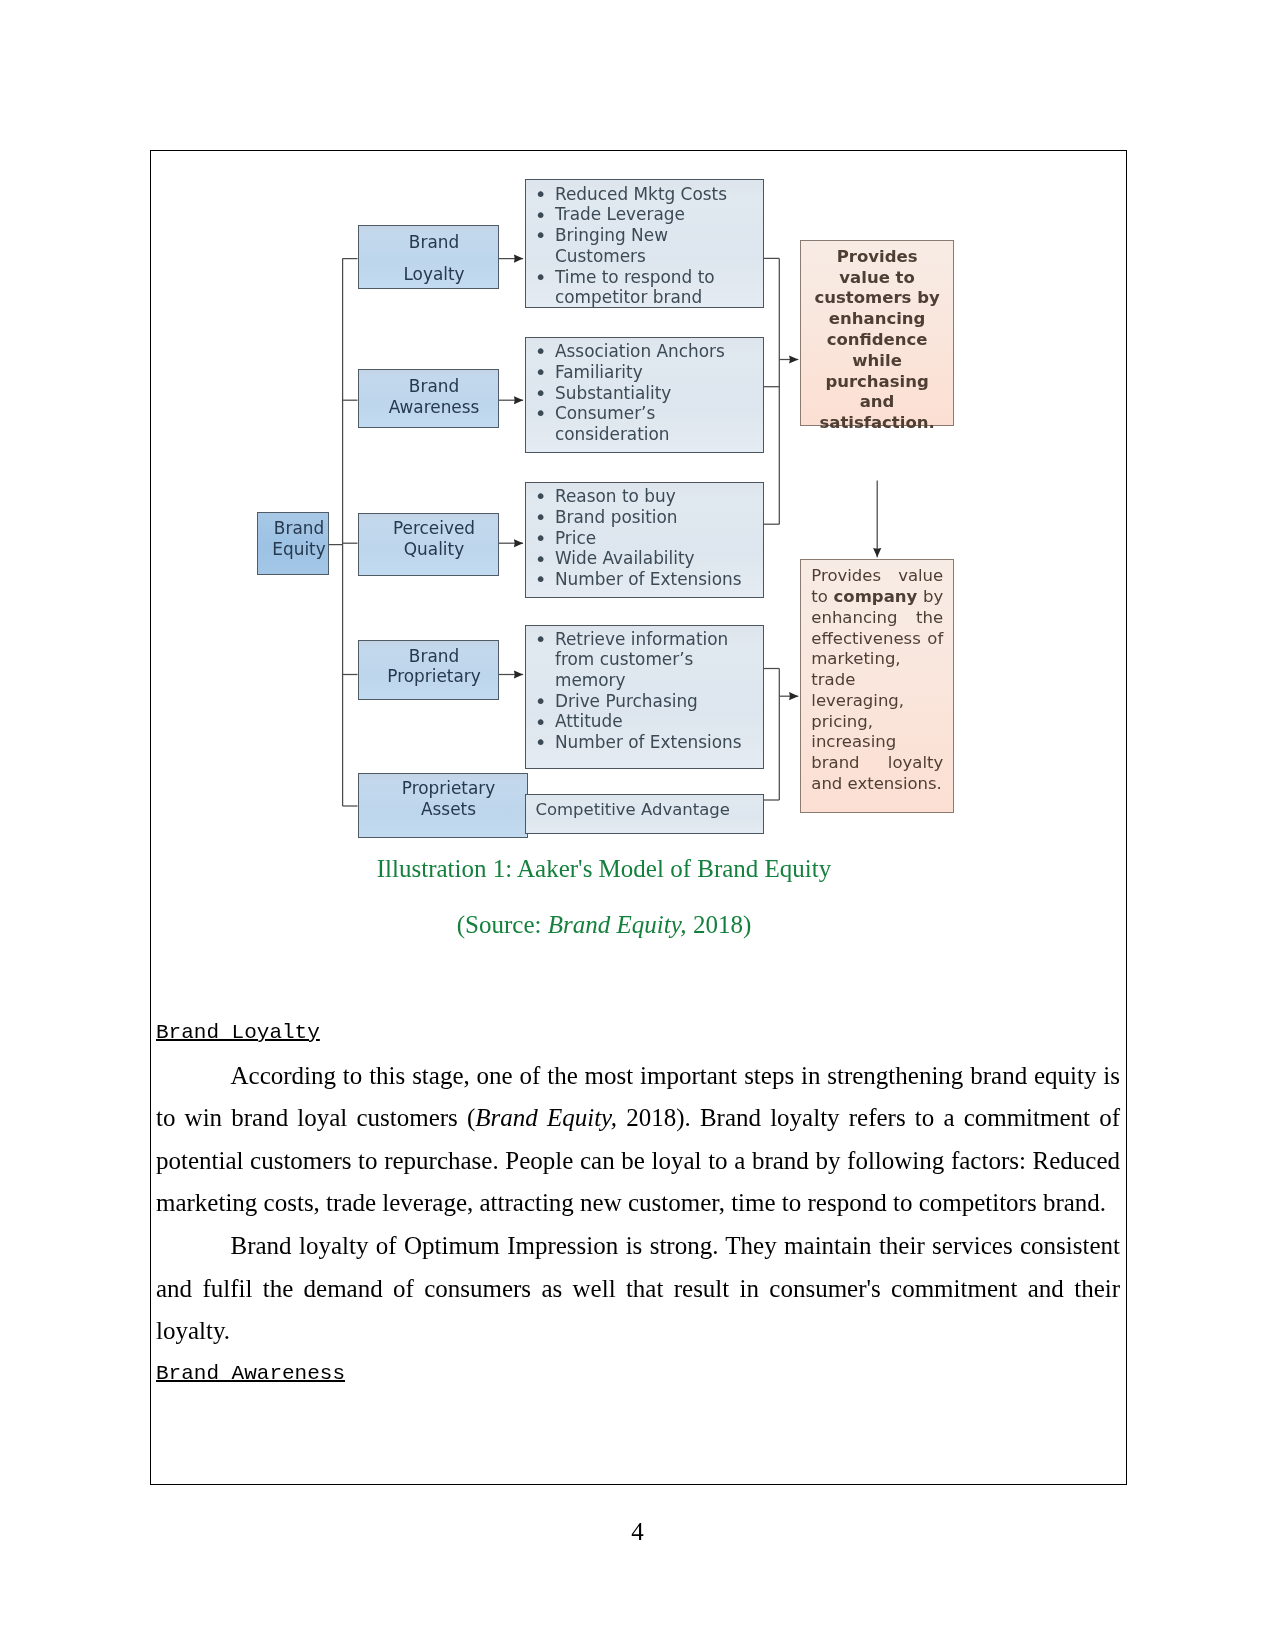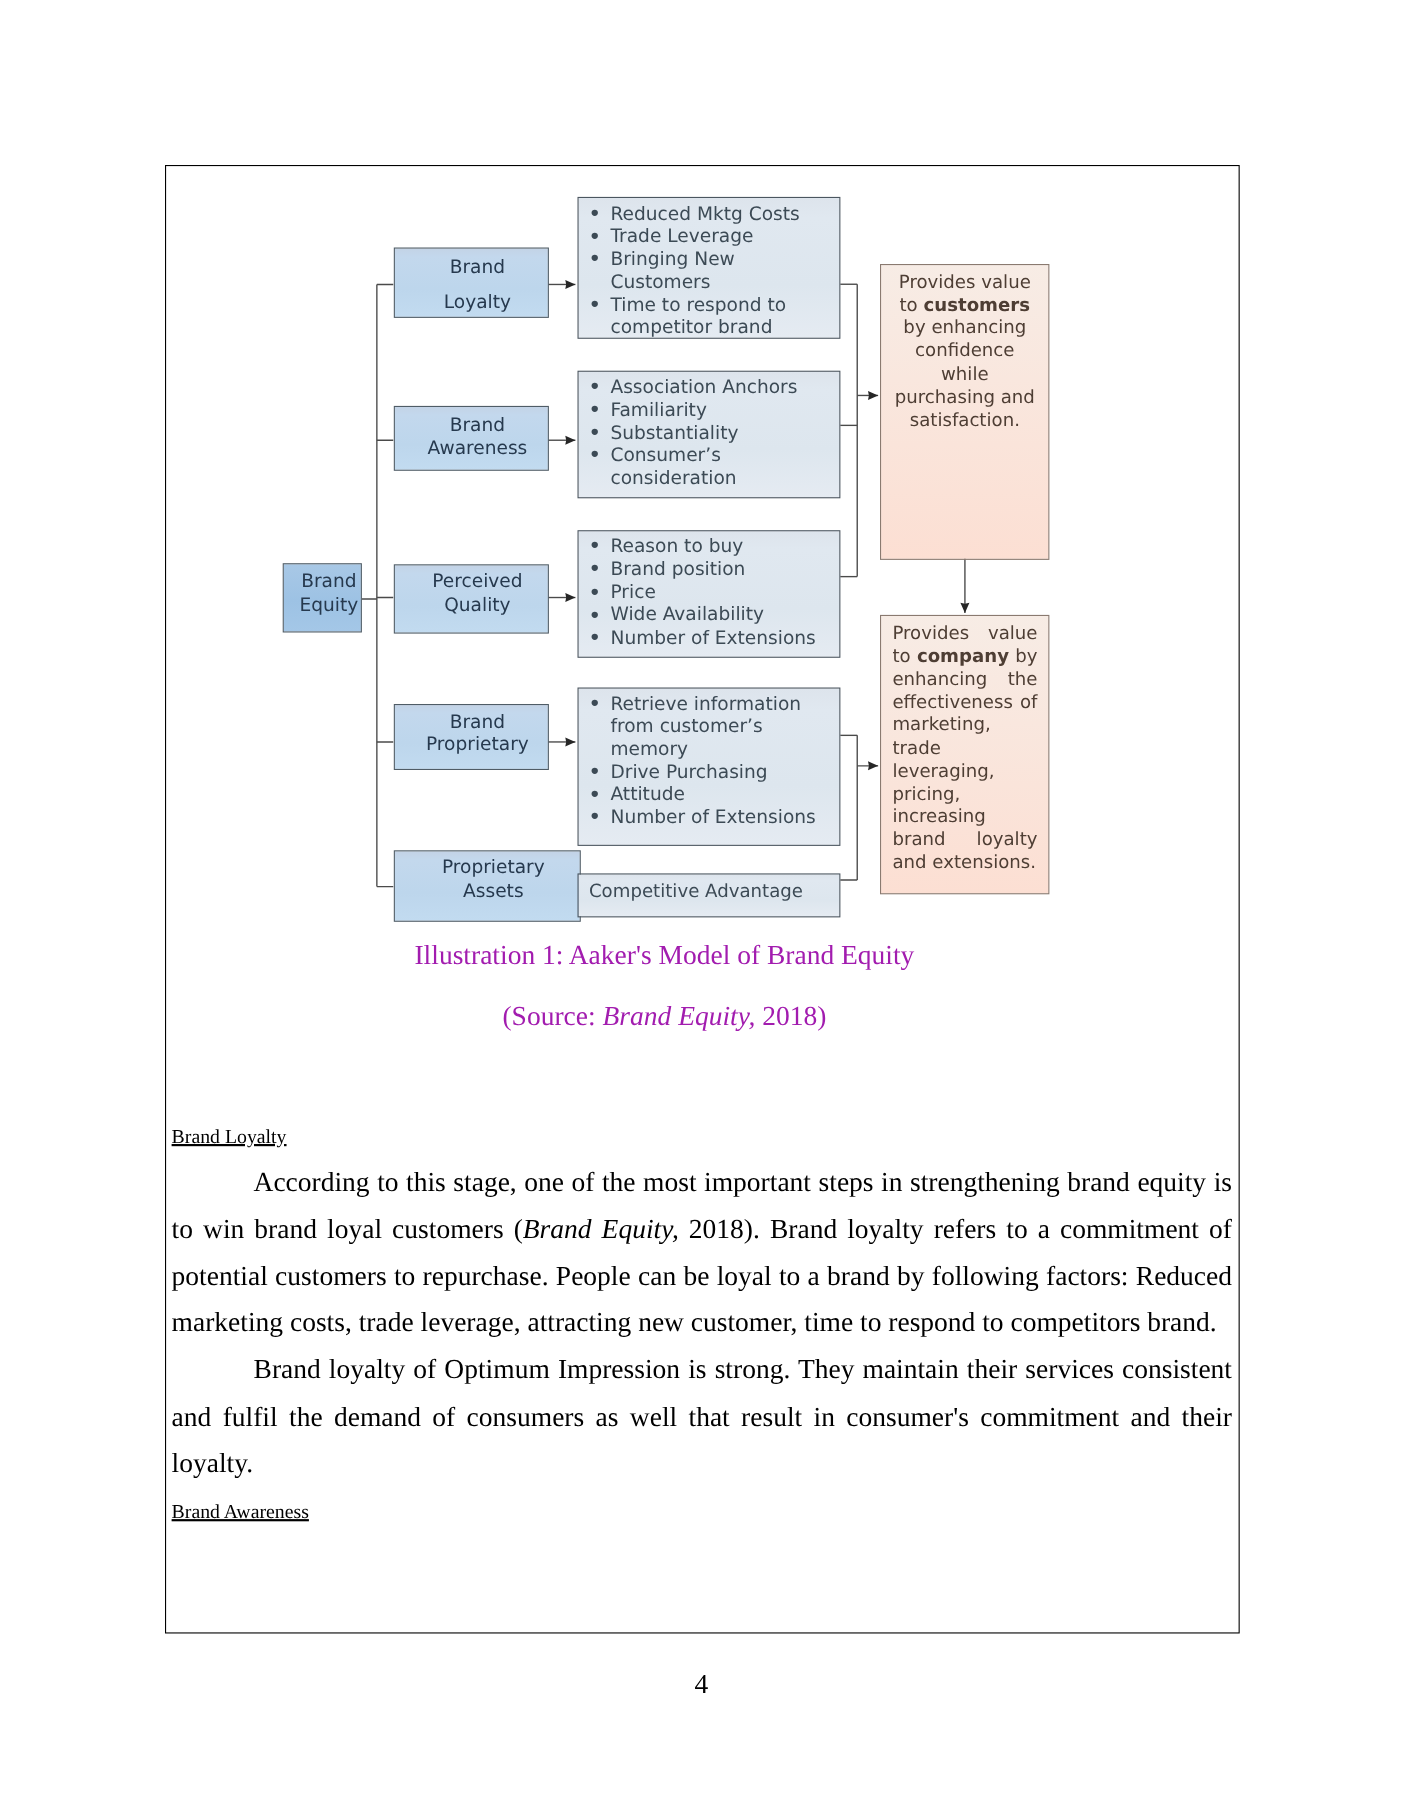--- a/index.html
+++ b/index.html
@@ -135,7 +135,7 @@
         <div>Competitive Advantage</div>
       </div>
 
-    <div class="dbox orange" id="ob0" style="left: 544.8px; top: 75px; width: 154.6px; height: 269px; font-size: 16.5px; line-height: 20.8px; text-align: center; padding: 5.8px 10.5px 0px; justify-content: flex-start;">
+    <div class="dbox orange" id="ob0" style="left: 544.8px; top: 75px; width: 154.6px; height: 186px; font-size: 16.5px; line-height: 20.8px; text-align: center; padding: 5.8px 10.5px 0px; justify-content: flex-start; font-weight: bold;">
         <div>Provides value to <b>customers</b> by enhancing confidence while purchasing and satisfaction.</div>
       </div>
     <div class="dbox orange" id="ob1" style="left: 544.8px; top: 393.7px; width: 154.6px; height: 254.4px; font-size: 16.5px; line-height: 20.75px; text-align: justify; padding: 6.8px 10.2px 0px 10.5px; justify-content: flex-start;">

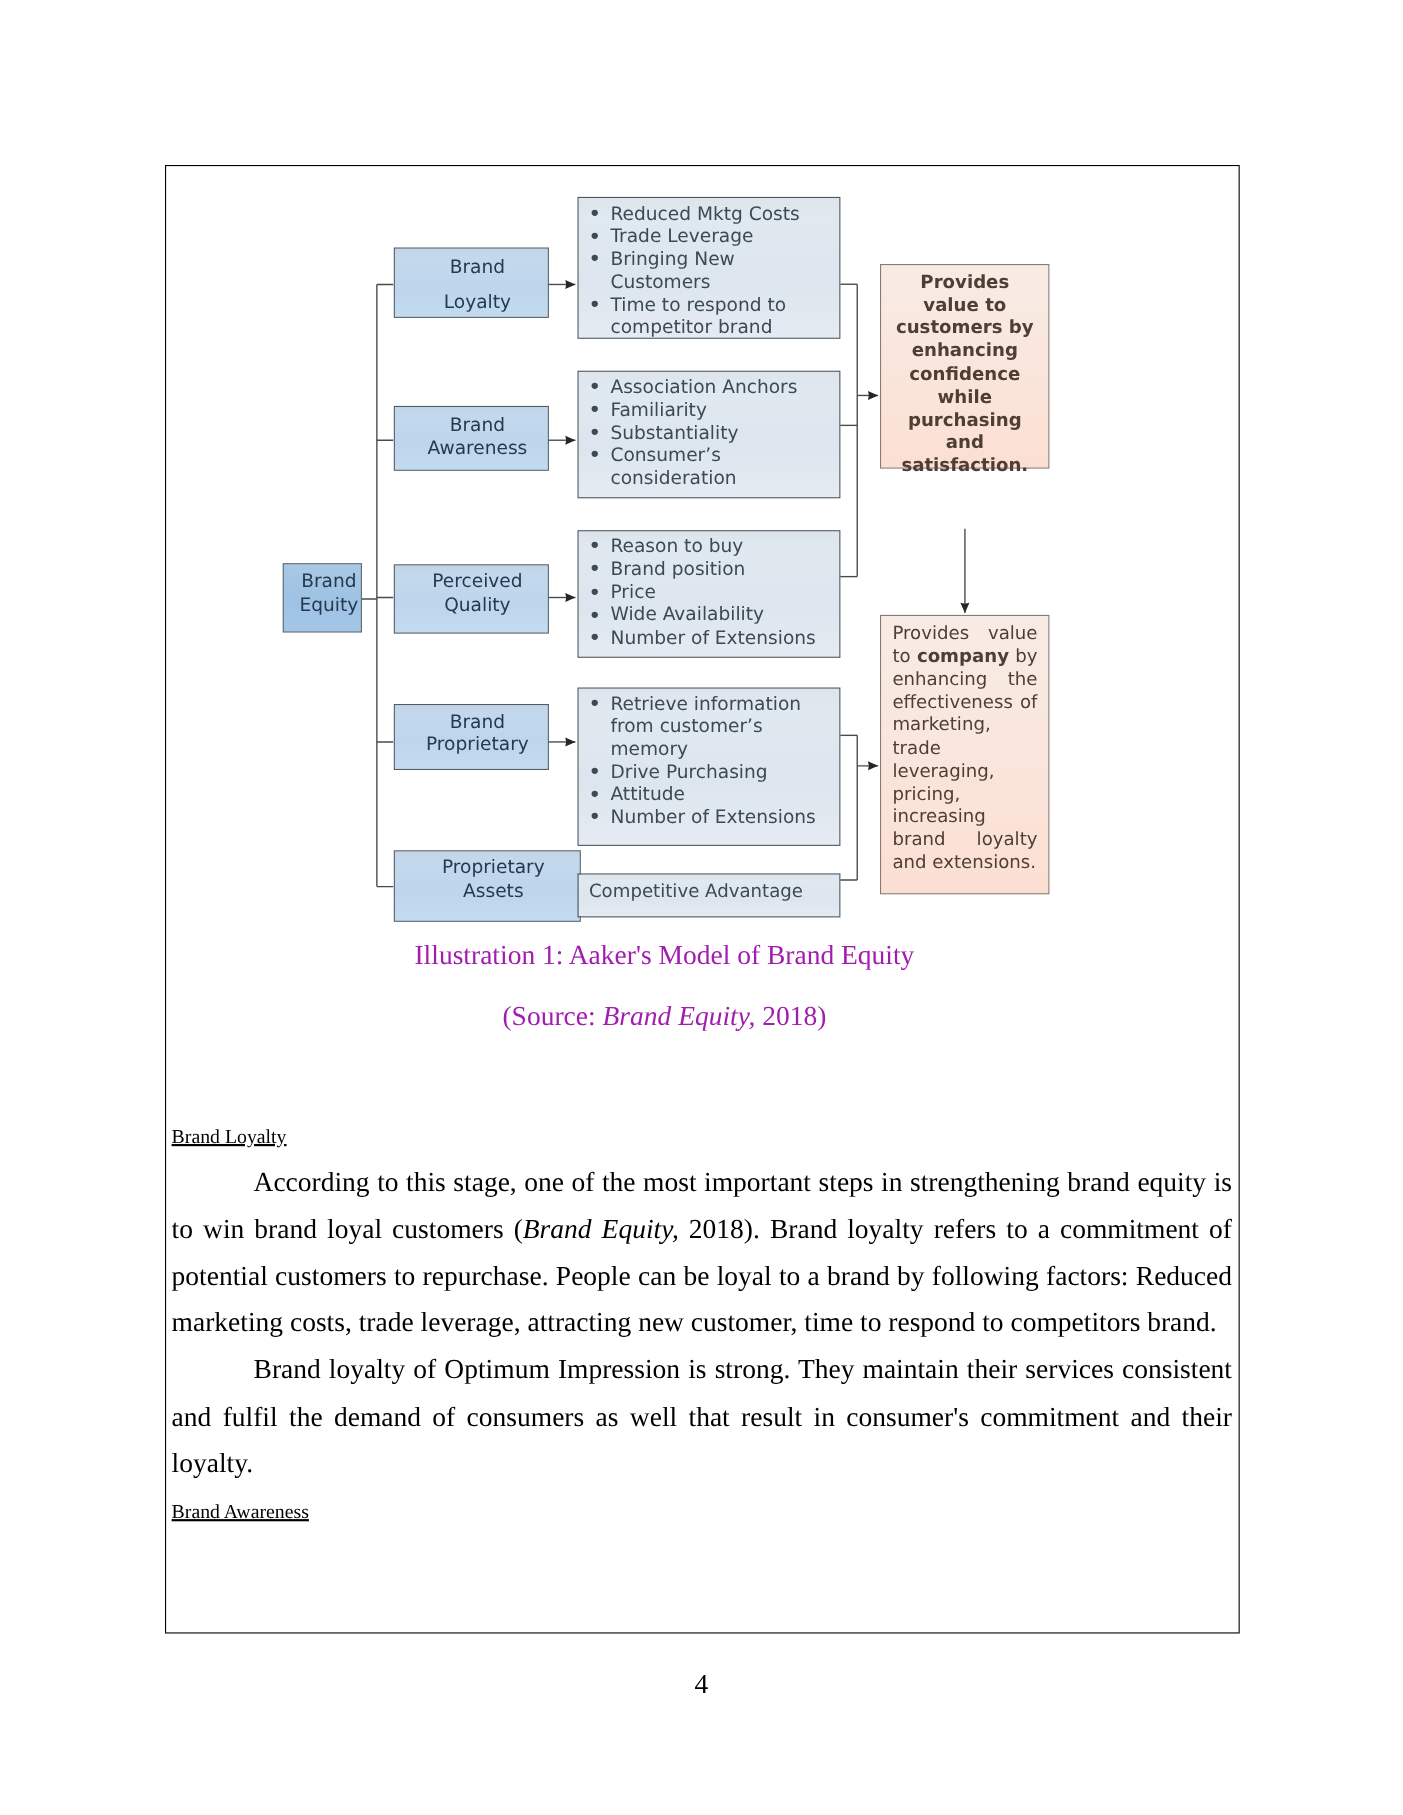--- a/index.html
+++ b/index.html
@@ -25,7 +25,7 @@
   .dbox .ln{line-height:inherit;}
 
   
-  .cap{text-align:center;font-size:25px;color:#a21caf;line-height:1;}
+  .cap{text-align:center;font-size:25px;color:#15803d;line-height:1;}
   .h{font-size:18px;line-height:42.55px;}
   .h span{text-decoration:underline;text-underline-offset:1.1px;text-decoration-thickness:1.6px;}
   p.par{font-size:25px;text-align:justify;text-justify:inter-word;margin:0;line-height:42.55px;

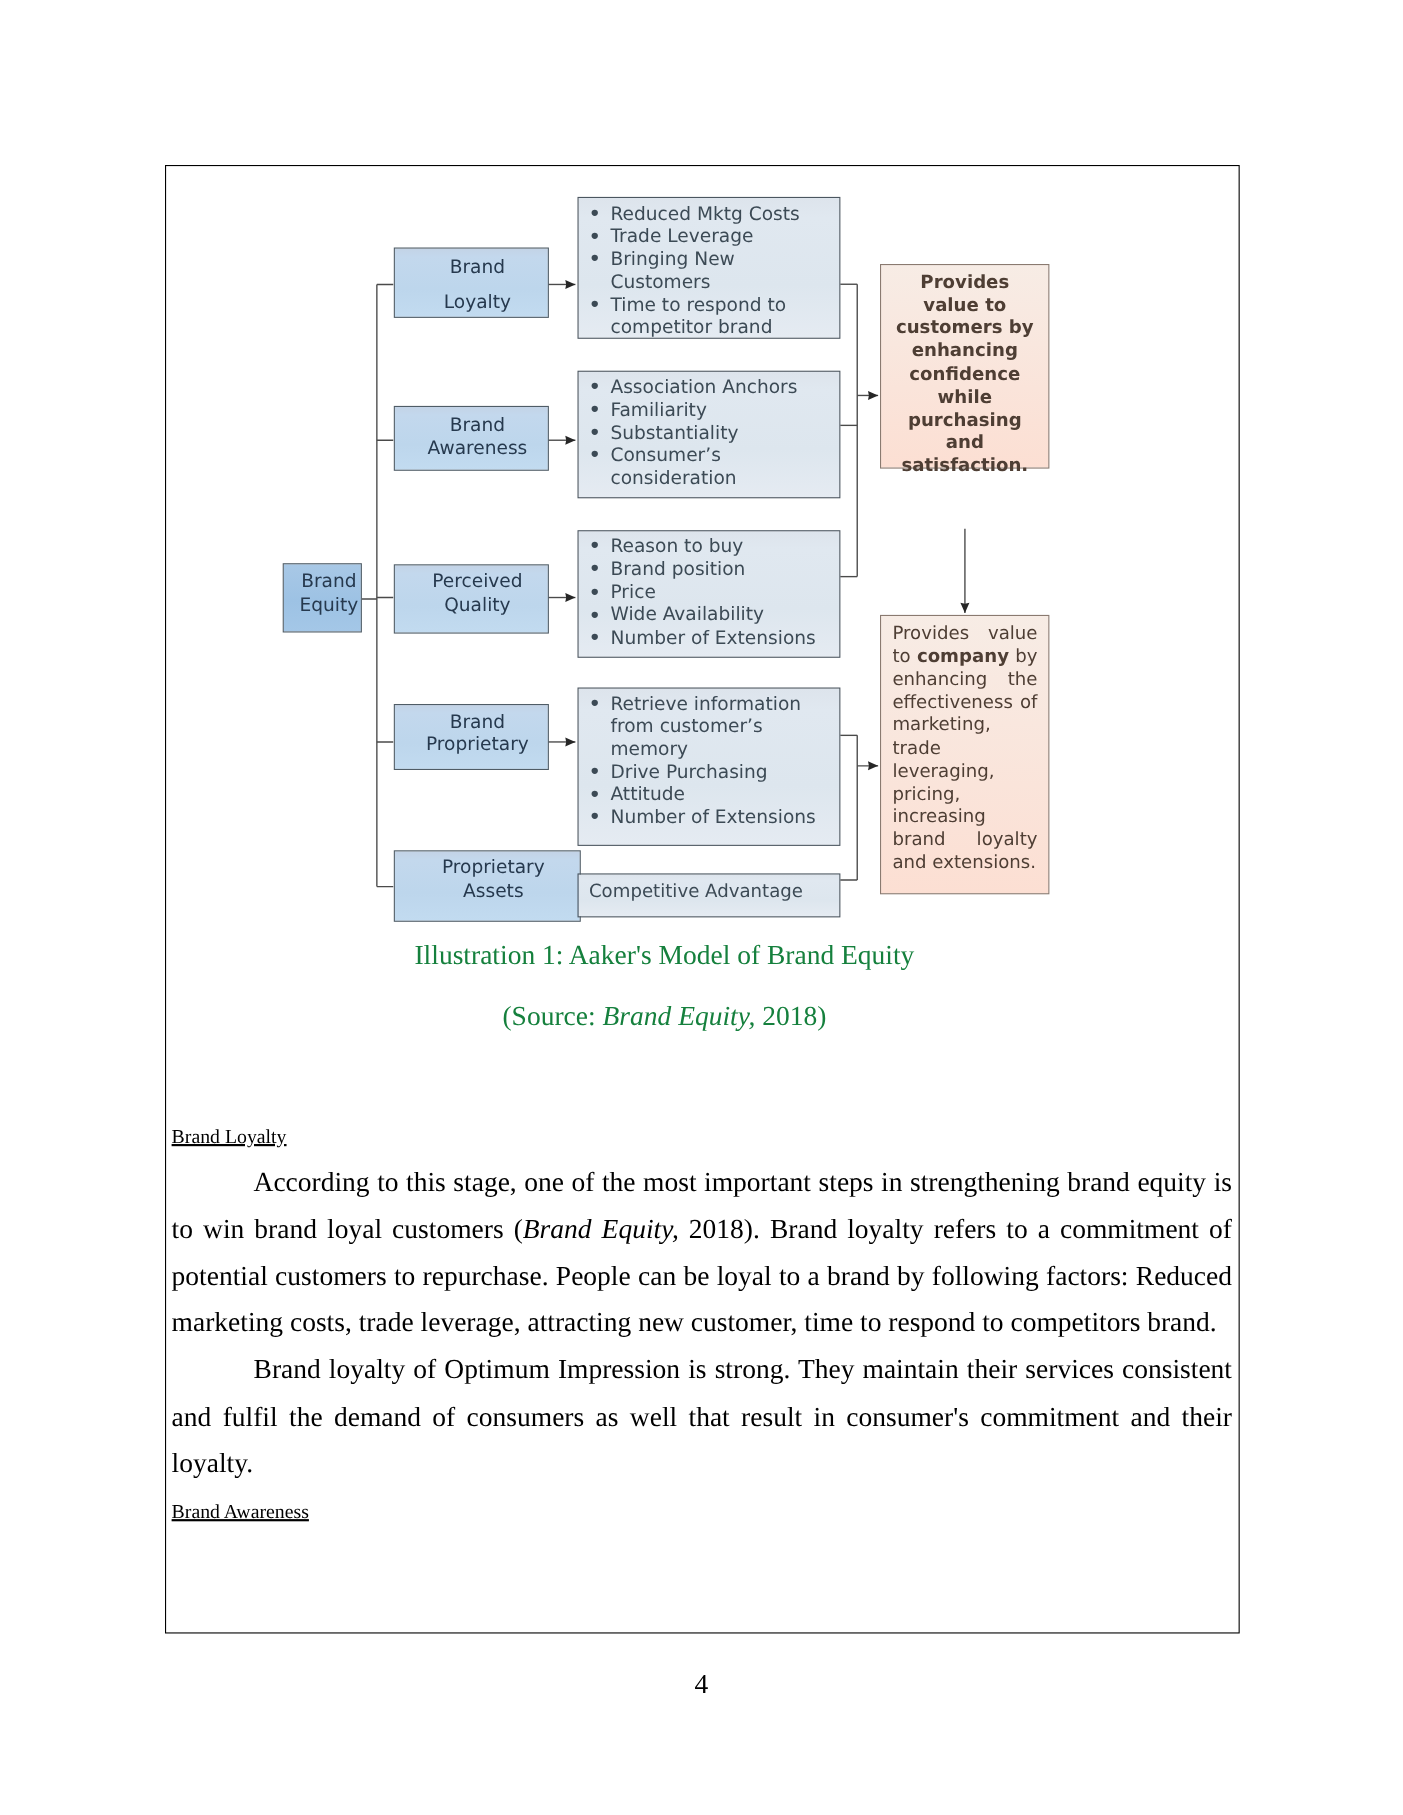--- a/index.html
+++ b/index.html
@@ -26,7 +26,7 @@
 
   
   .cap{text-align:center;font-size:25px;color:#15803d;line-height:1;}
-  .h{font-size:18px;line-height:42.55px;}
+  .h{font-size:21px;line-height:42.55px;font-family:Liberation Mono, monospace;}
   .h span{text-decoration:underline;text-underline-offset:1.1px;text-decoration-thickness:1.6px;}
   p.par{font-size:25px;text-align:justify;text-justify:inter-word;margin:0;line-height:42.55px;
         color:#000;}

